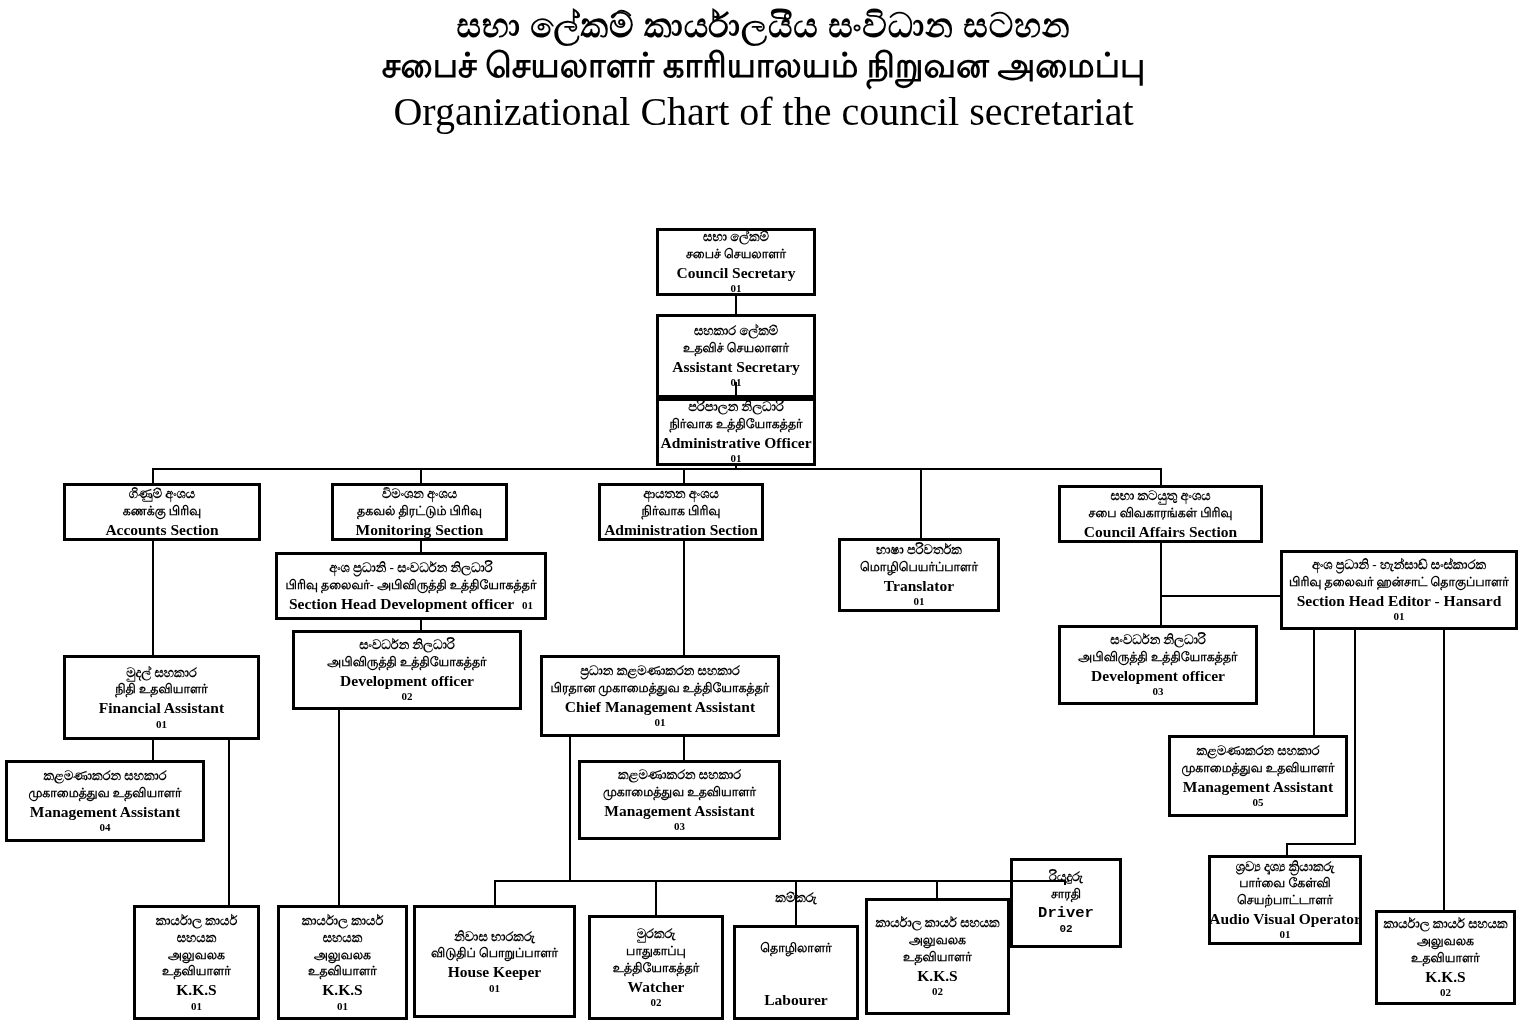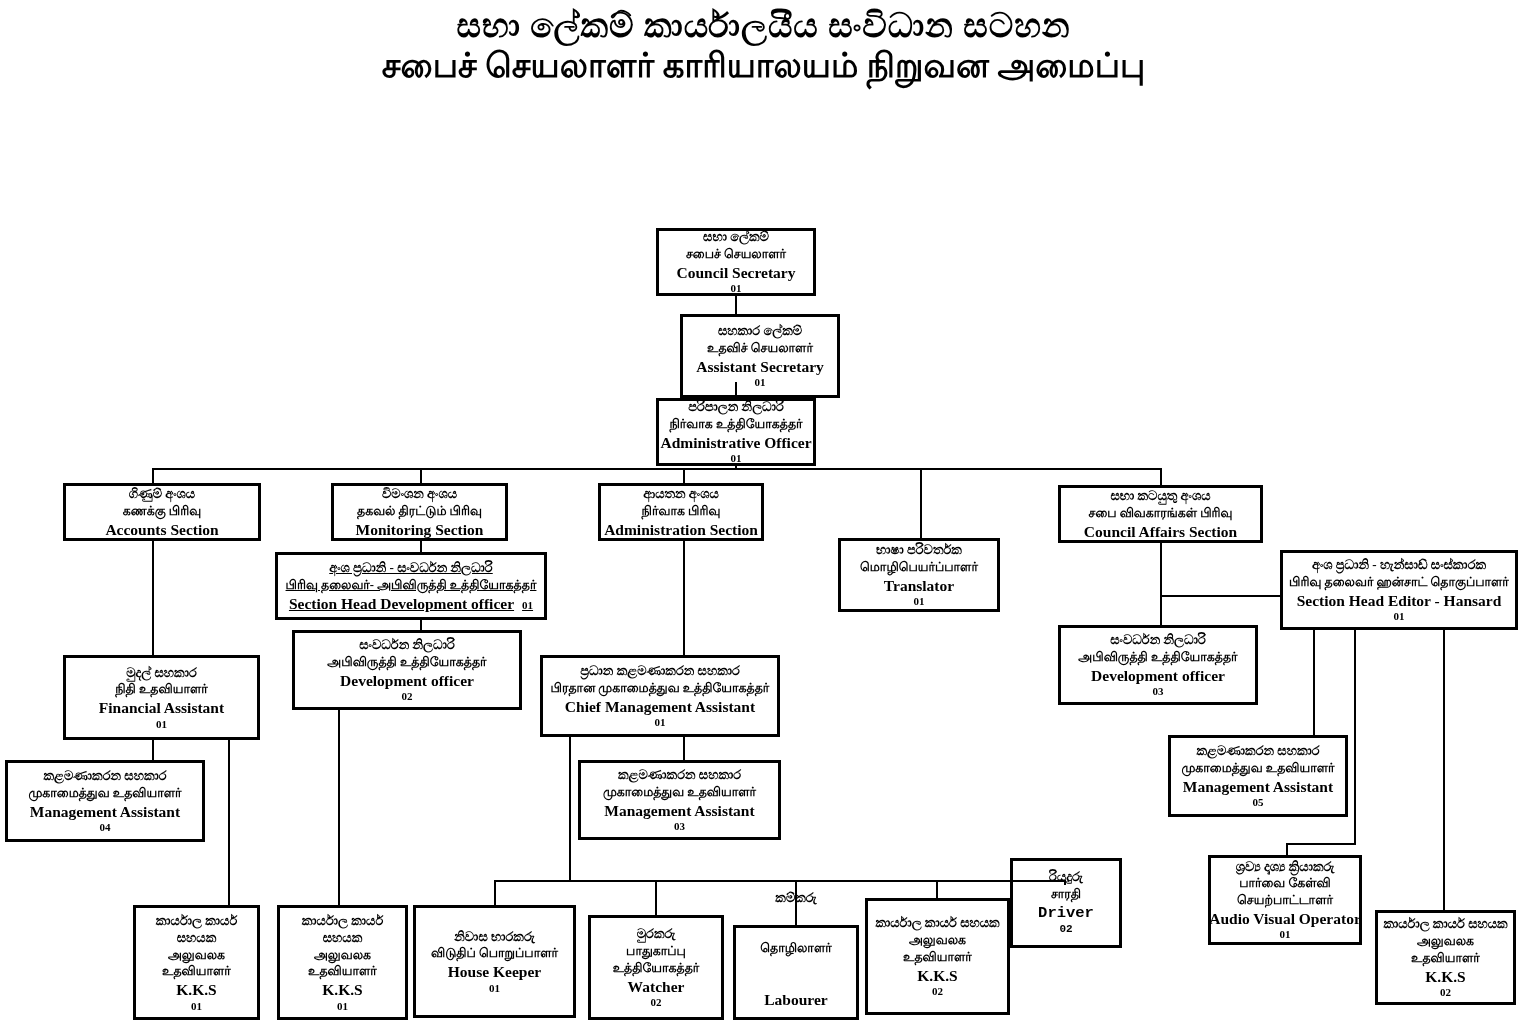--- a/index.html
+++ b/index.html
@@ -30,6 +30,7 @@
   <div class="title-block">
     <div class="title-si">සභා ලේකම් කාර්යාලයීය සංවිධාන සටහන</div>
     <div class="title-ta">சபைச் செயலாளர் காரியாலயம் நிறுவன அமைப்பு</div>
+    <div class="title-en">Organizational  Chart of the council secretariat</div>
   </div>
   <div id="nodes-layer">
       <div class="node" style="left: 656px; top: 228px; width: 160px; height: 68px;">

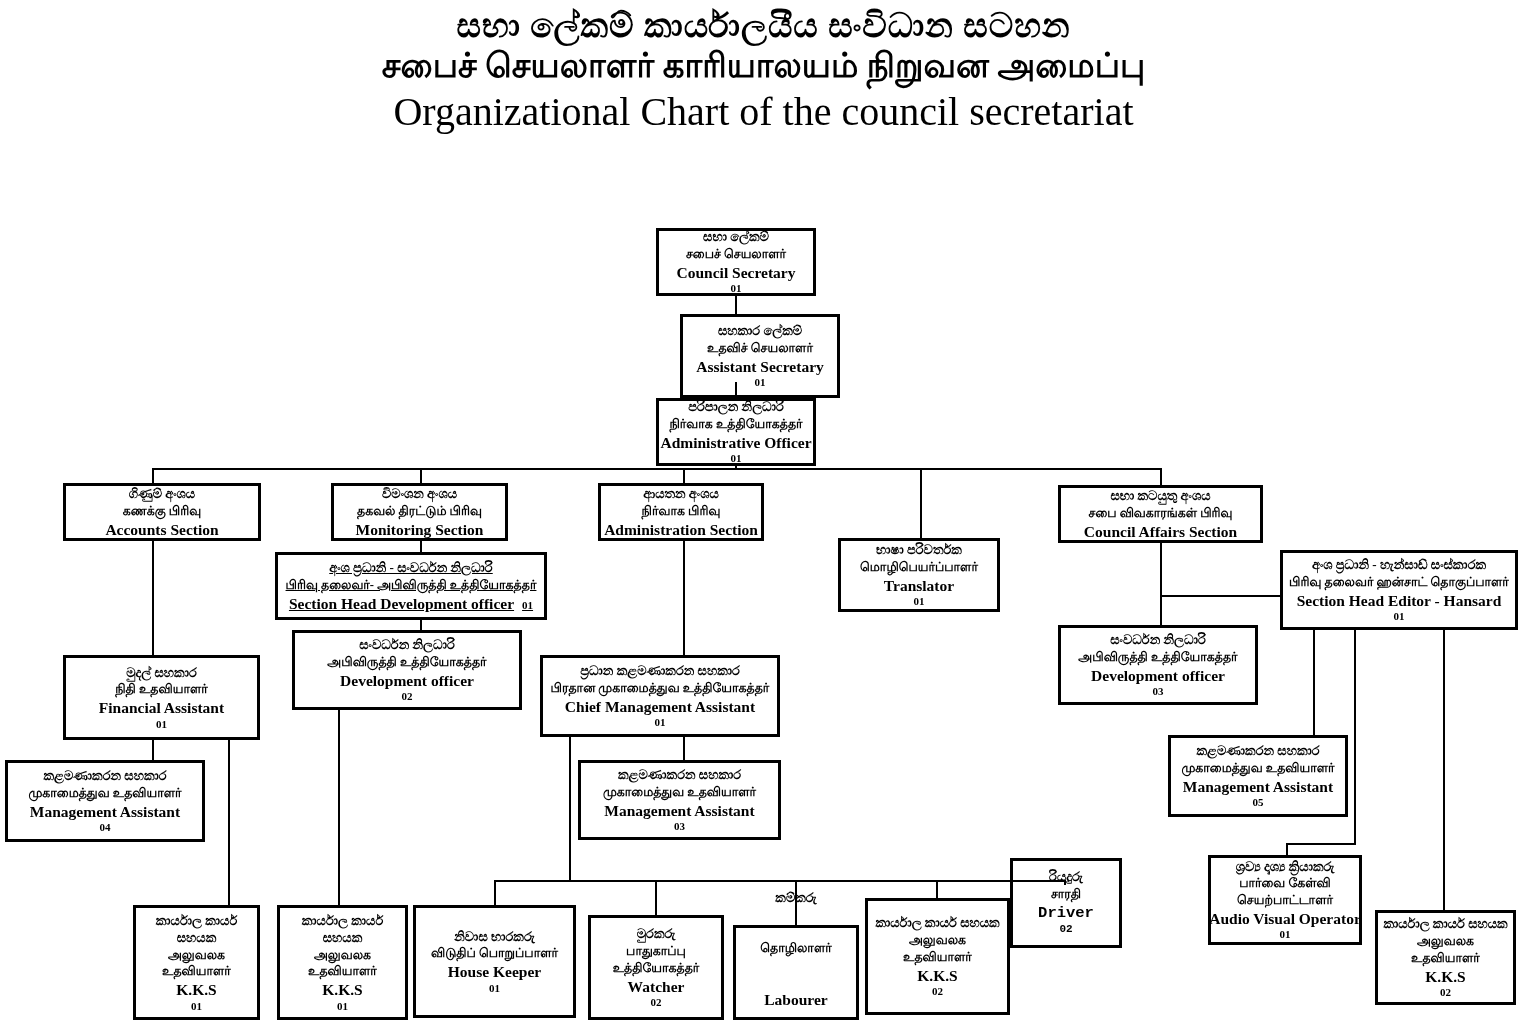--- a/index.html
+++ b/index.html
@@ -41,7 +41,7 @@
         </div>
         <div class="count">01</div>
       </div>
-      <div class="node" style="left: 680px; top: 314px; width: 160px; height: 84px;">
+      <div class="node" style="left: 656px; top: 314px; width: 160px; height: 84px;">
         <div class="si">සහකාර ලේකම්</div>
         <div class="ta">உதவிச் செயலாளர்</div>
         <div class="enrow">

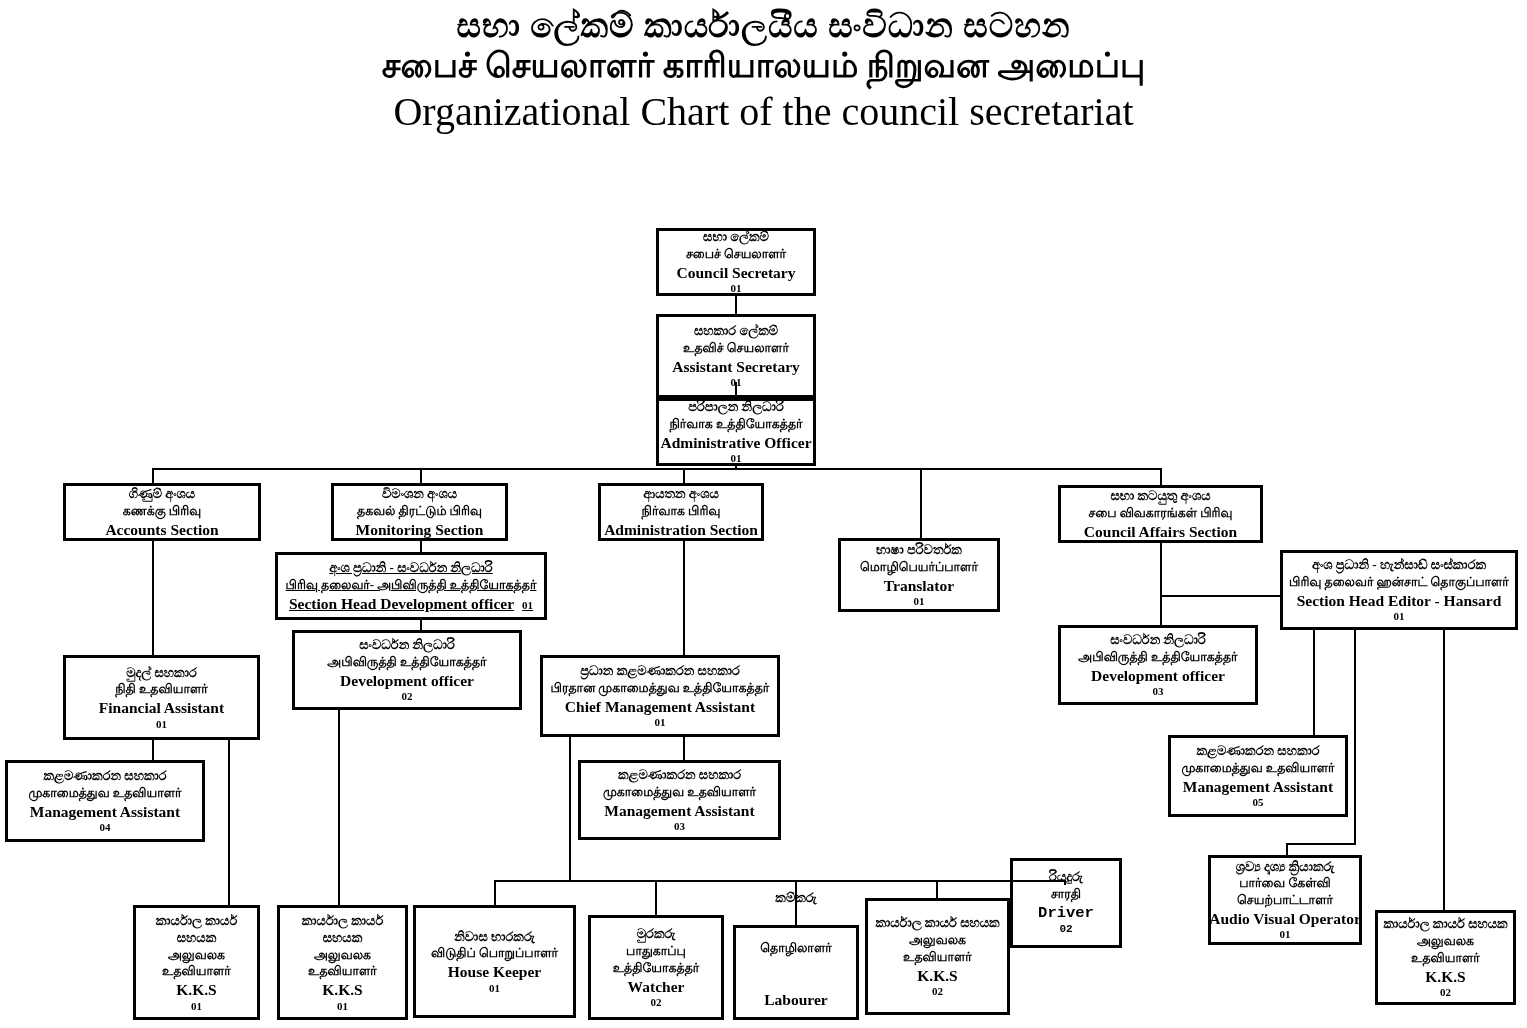--- a/index.html
+++ b/index.html
@@ -85,7 +85,7 @@
           <div class="en">Council Affairs Section</div>
         </div>
       </div>
-      <div class="node" style="left: 275px; top: 552px; width: 272px; height: 68px; text-decoration: underline;">
+      <div class="node" style="left: 275px; top: 552px; width: 272px; height: 68px;">
         <div class="si">අංශ ප්‍රධානි - සංවර්ධන නිලධාරි</div>
         <div class="ta">பிரிவு தலைவர்- அபிவிருத்தி உத்தியோகத்தர்</div>
         <div class="enrow">

